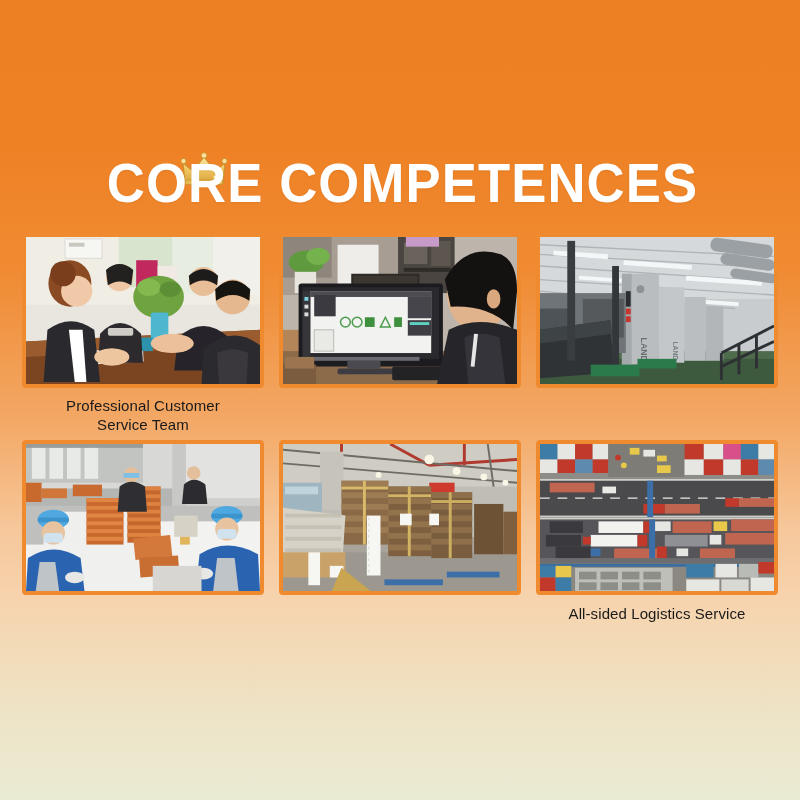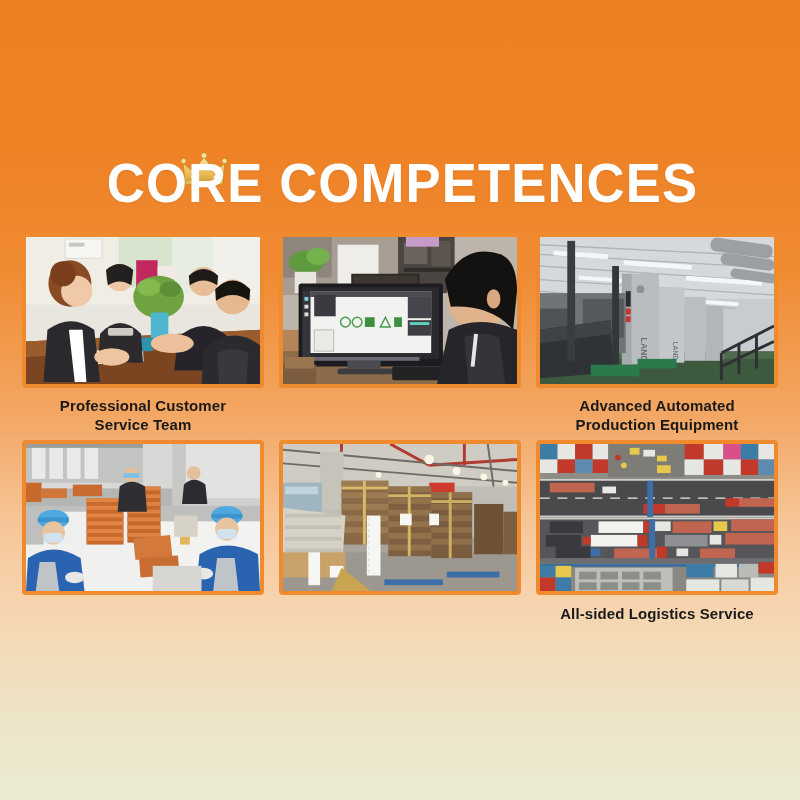--- a/index.html
+++ b/index.html
@@ -97,7 +97,7 @@
     text-align: center;
     color: #1A1A1A;
     font-family: "Liberation Sans", sans-serif;
-    font-weight: 700;
+    font-weight: 400;
     font-size: 15px;
     line-height: 19px;
     letter-spacing: 0.1px;

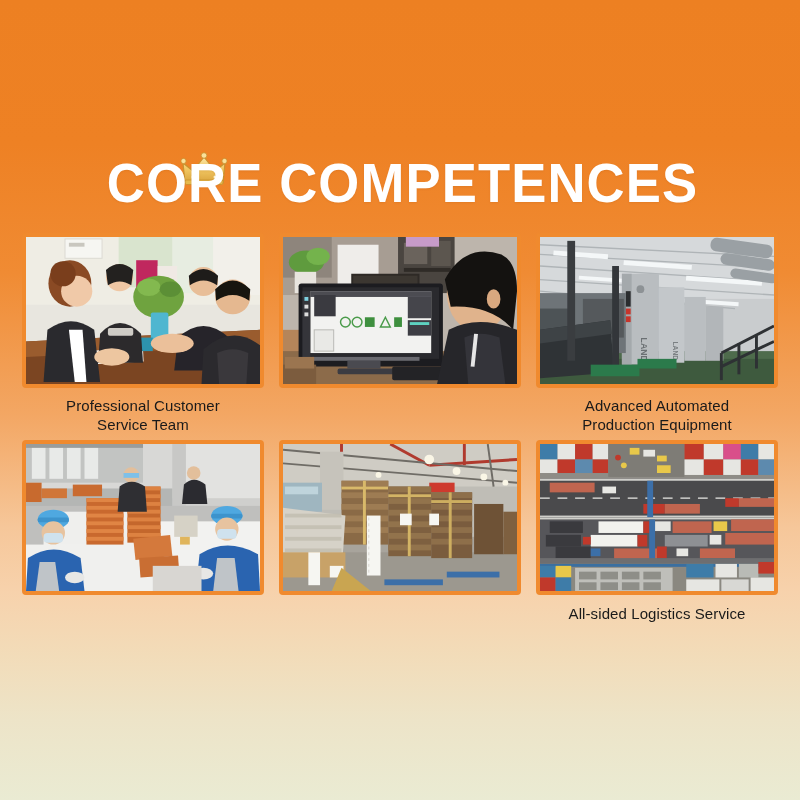--- a/index.html
+++ b/index.html
@@ -299,8 +299,6 @@
           <rect x="100" y="126" width="40" height="10" fill="#2B7A4B"></rect>
         </svg>
       </div>
-      <div class="card-caption">Advanced Automated
-Production Equipment</div>
     </div>
 
     <div class="card row2">

